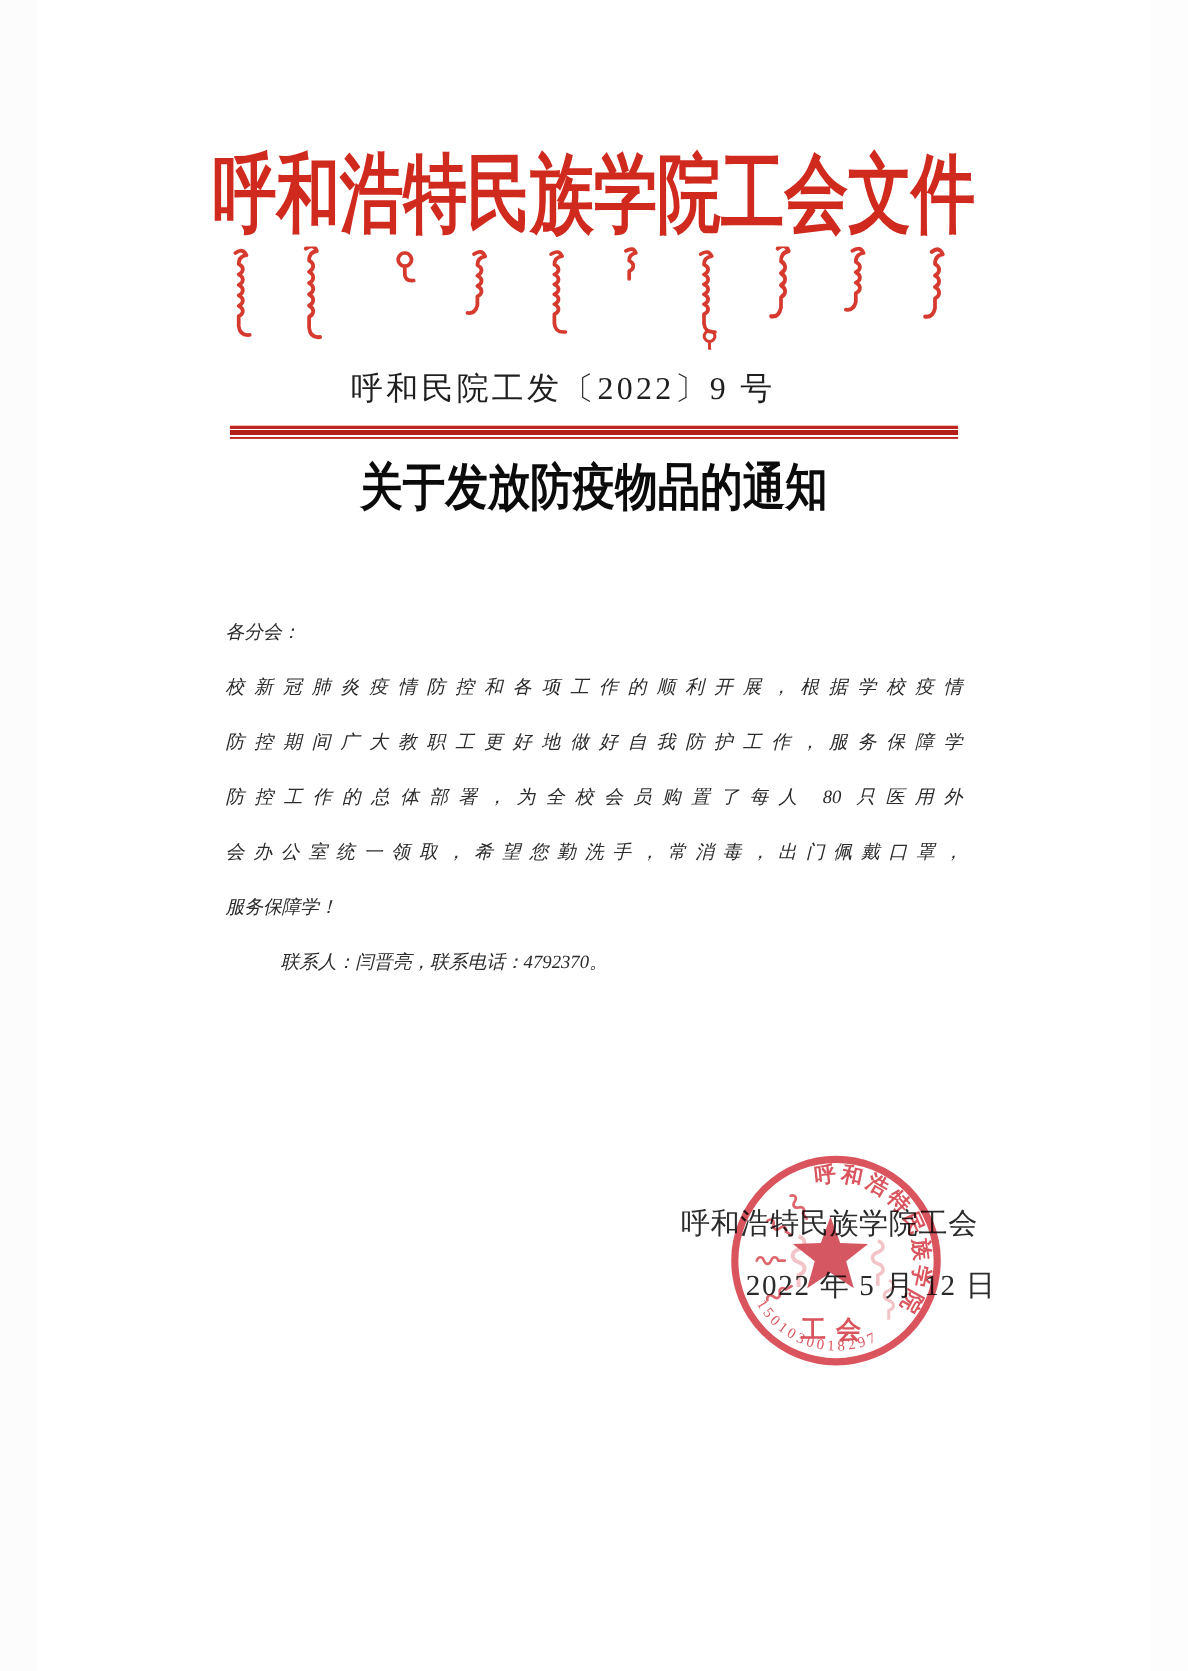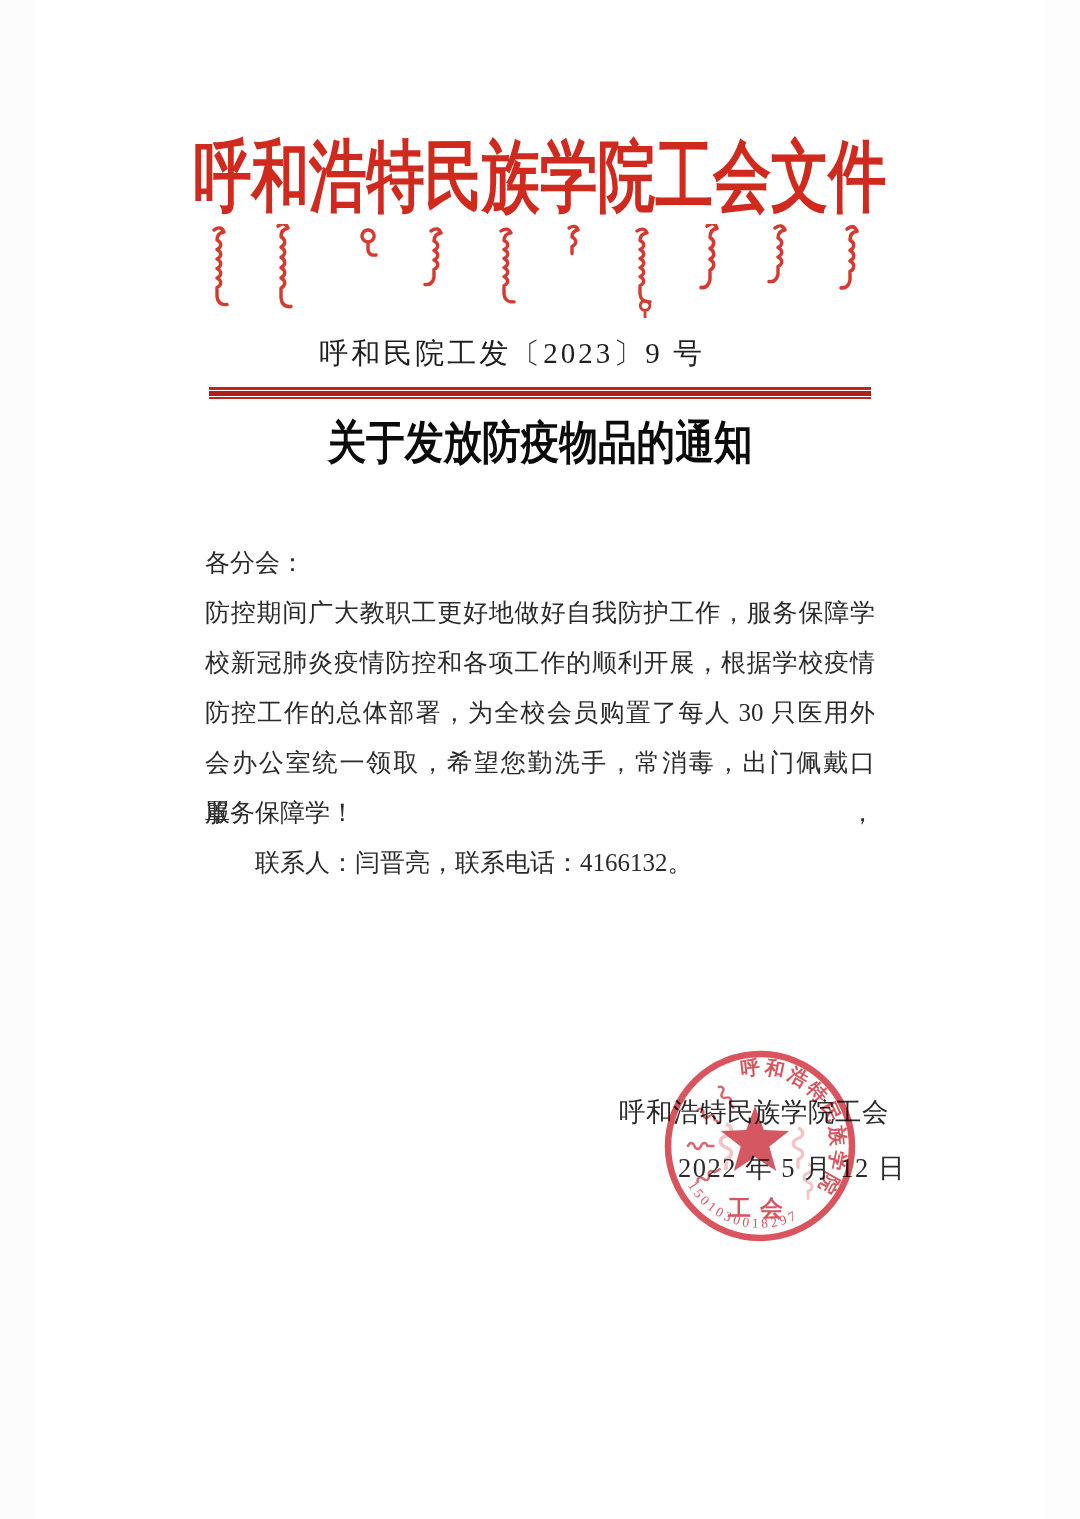--- a/index.html
+++ b/index.html
@@ -107,7 +107,7 @@
   </div>
 
   <div class="doc-number-wrap">
-    <span class="doc-number">呼和民院工发〔2023〕9 号</span>
+    <span class="doc-number">呼和民院工发〔2022〕9 号</span>
   </div>
 
   <div class="red-rule"></div>

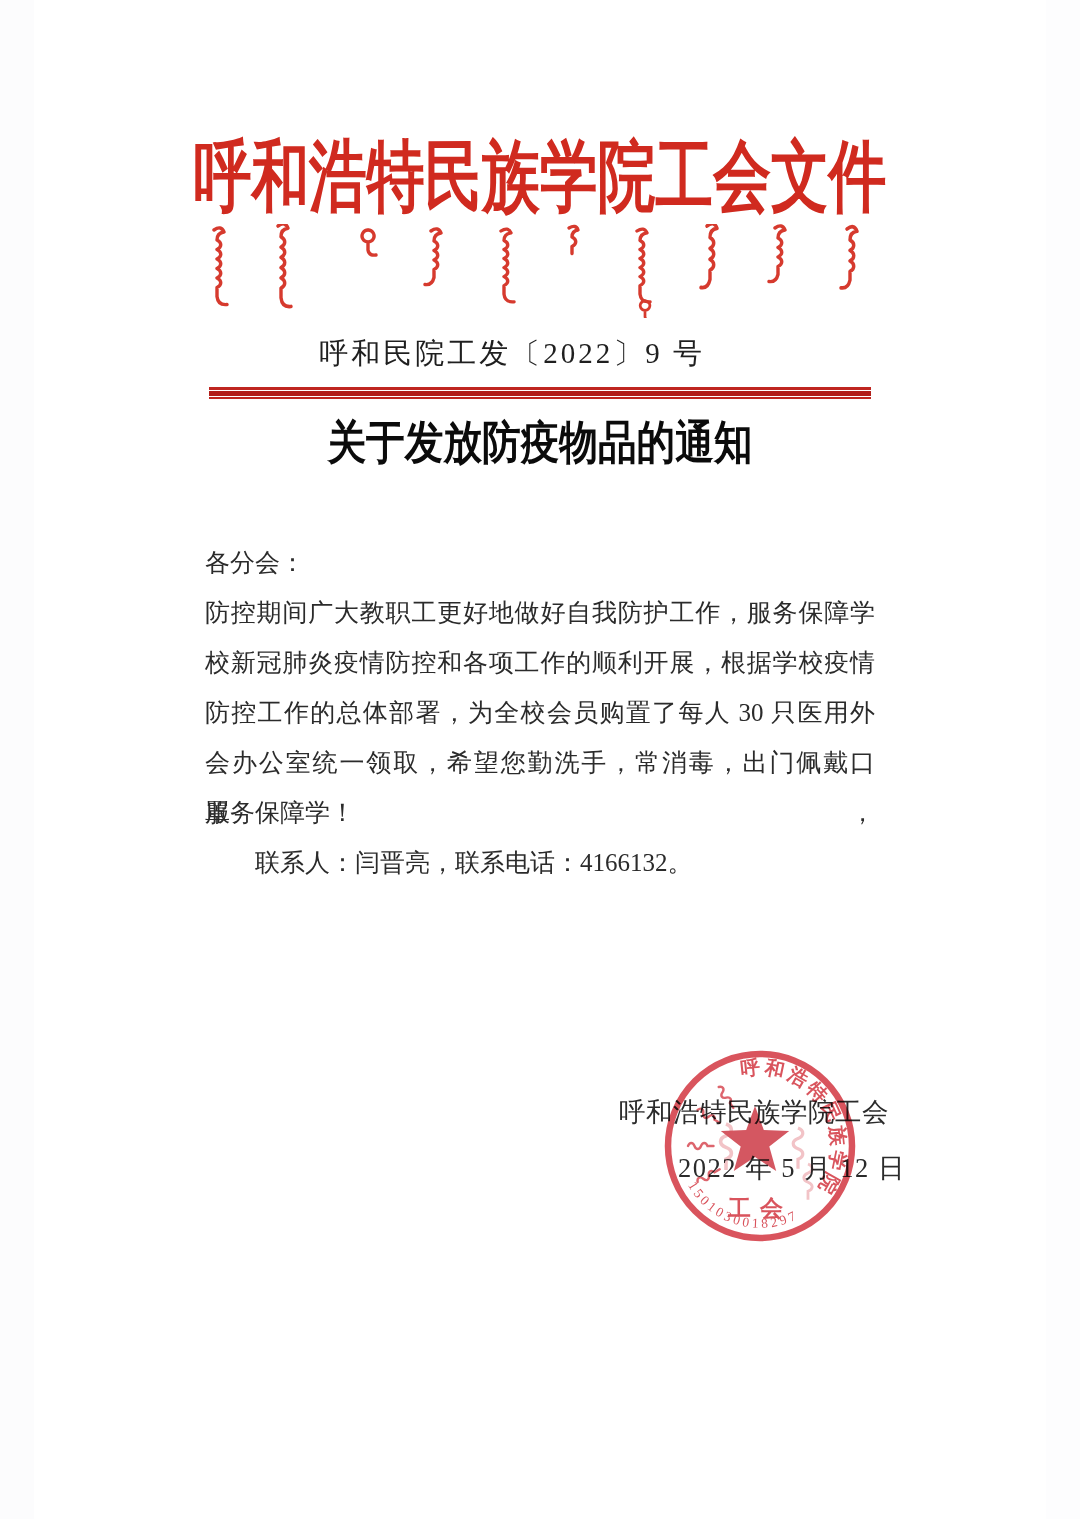--- a/index.html
+++ b/index.html
@@ -48,8 +48,8 @@
   }
   
   .body-block{
-    position:absolute;top:538px;left:205px;width:670px;
-    font-size:25px;color:#2b2b2b;
+    position:absolute;top:550px;left:205px;width:670px;
+    font-size:17px;color:#2b2b2b;font-style:italic;
   }
   .body-line{
     height:50px;line-height:50px;white-space:nowrap;

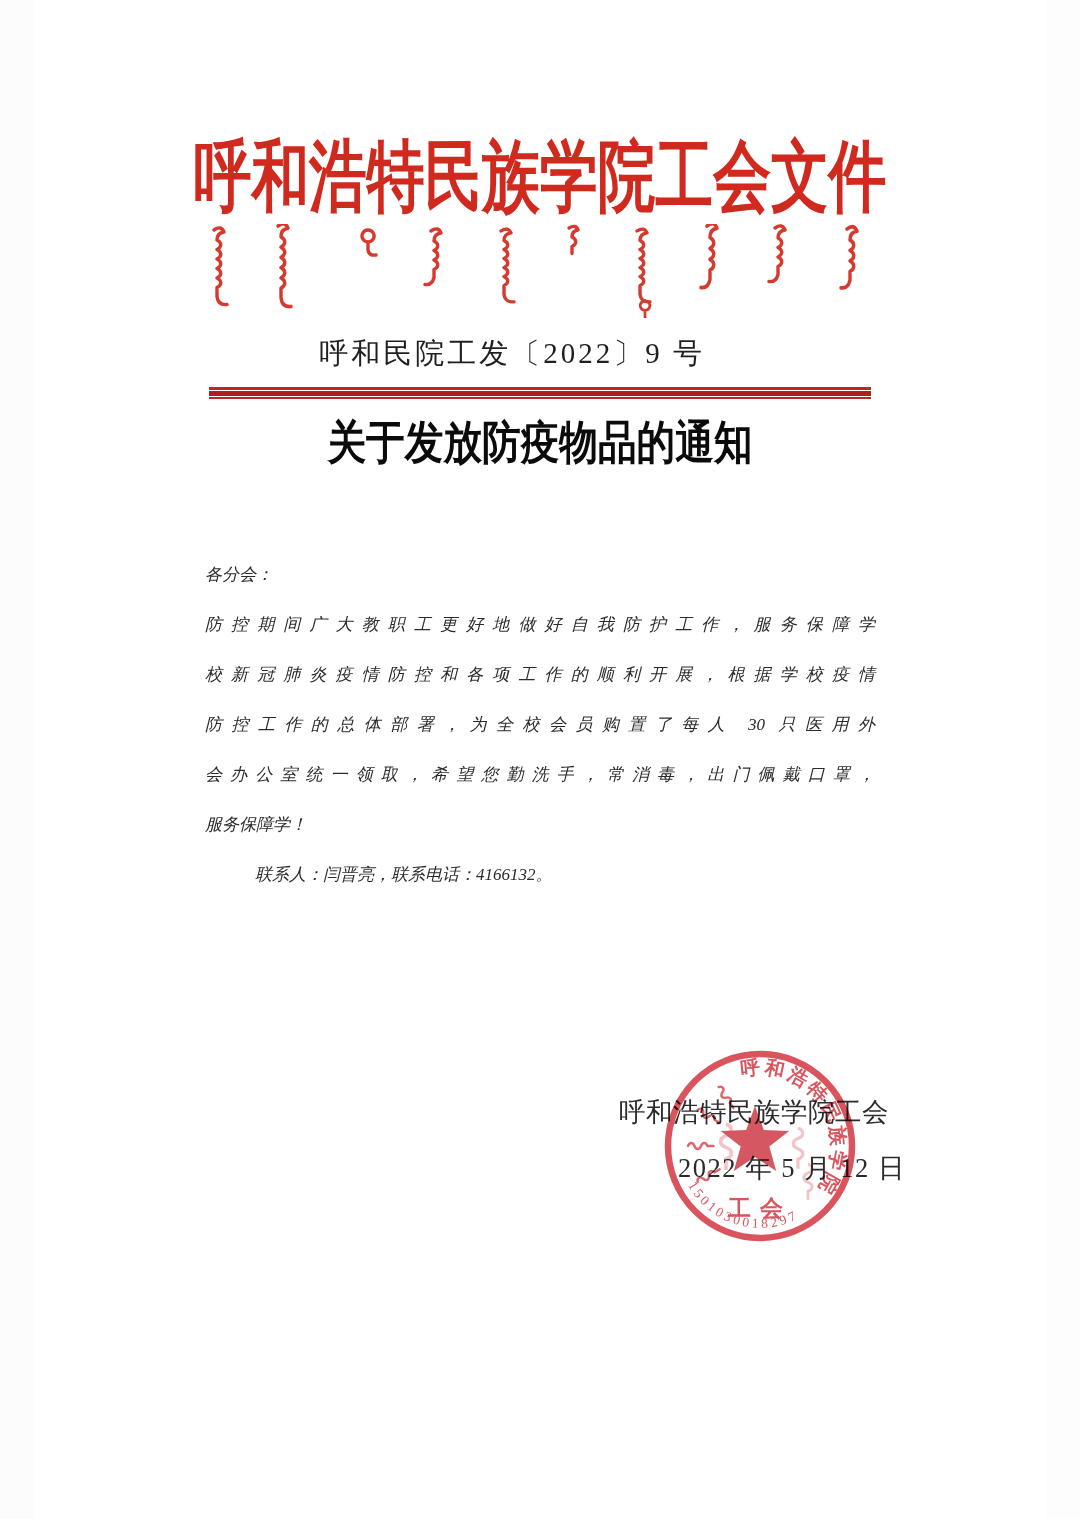--- a/index.html
+++ b/index.html
@@ -116,8 +116,8 @@
 
   <div class="body-block">
     <div class="body-line">各分会：</div>
+    <div class="body-line just">校新冠肺炎疫情防控和各项工作的顺利开展，根据学校疫情</div>
     <div class="body-line just">防控期间广大教职工更好地做好自我防护工作，服务保障学</div>
-    <div class="body-line just">校新冠肺炎疫情防控和各项工作的顺利开展，根据学校疫情</div>
     <div class="body-line just">防控工作的总体部署，为全校会员购置了每人 30 只医用外</div>
     <div class="body-line just">会办公室统一领取，希望您勤洗手，常消毒，出门佩戴口罩，</div>
     <div class="body-line">服务保障学！</div>

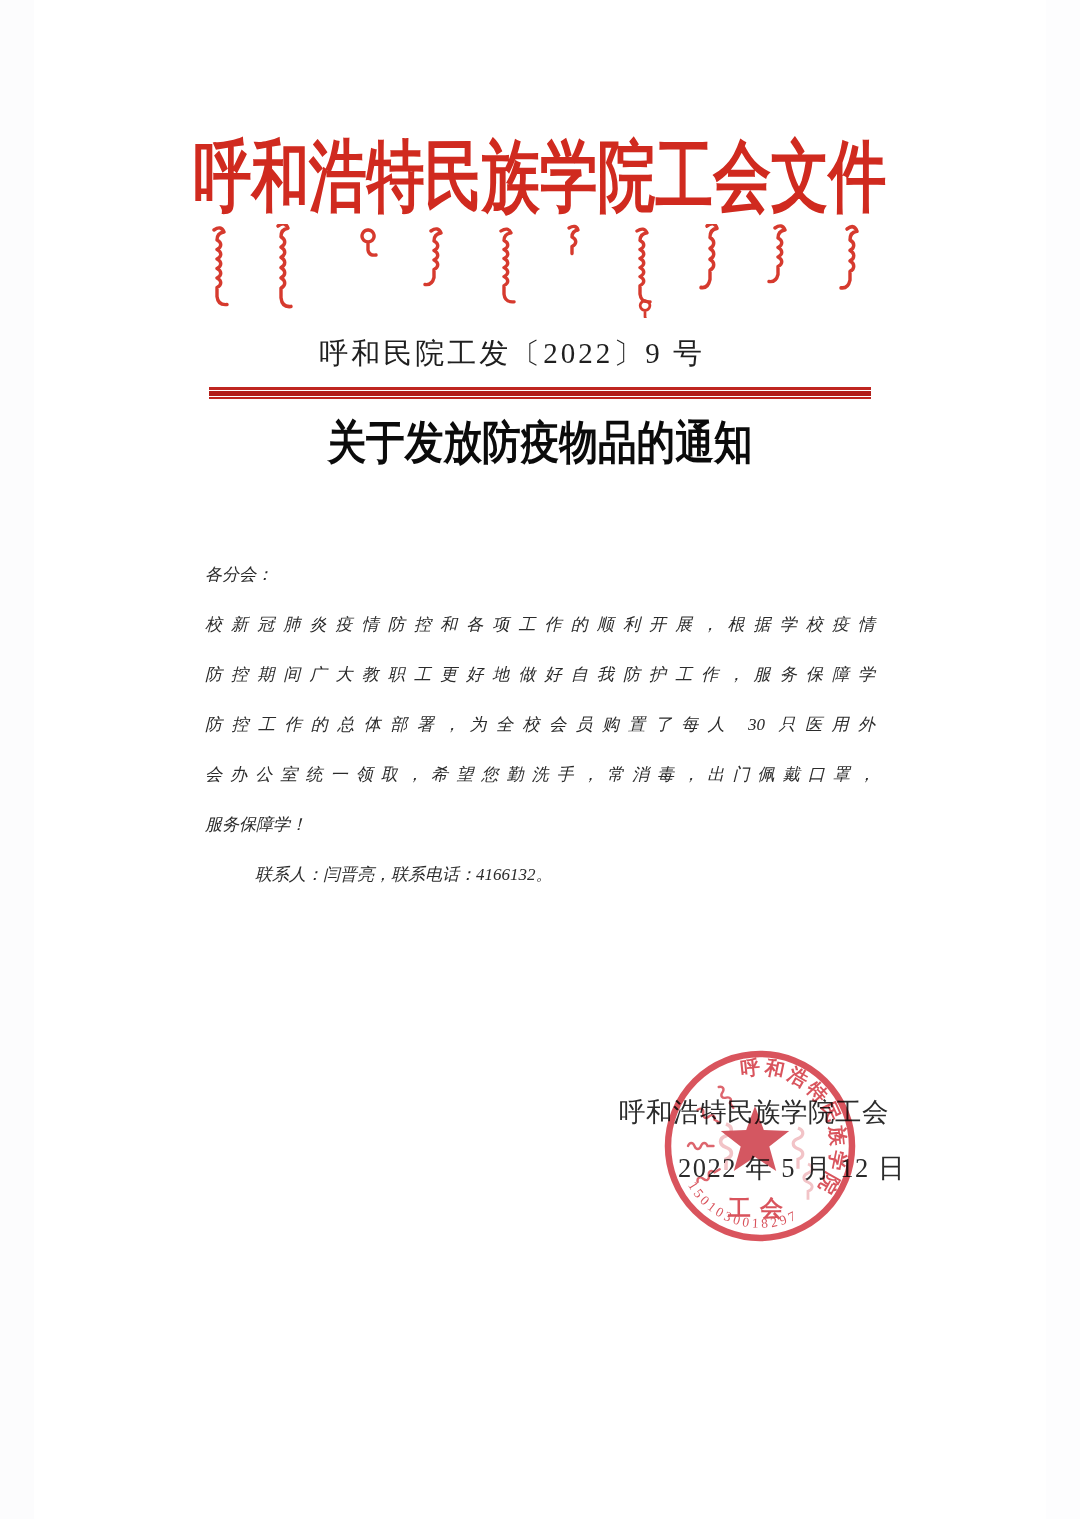--- a/index.html
+++ b/index.html
@@ -118,7 +118,7 @@
     <div class="body-line">各分会：</div>
     <div class="body-line just">校新冠肺炎疫情防控和各项工作的顺利开展，根据学校疫情</div>
     <div class="body-line just">防控期间广大教职工更好地做好自我防护工作，服务保障学</div>
-    <div class="body-line just">防控工作的总体部署，为全校会员购置了每人 30 只医用外</div>
+    <div class="body-line just">防控工作的总体部署，为全校会员购置了每人 80 只医用外</div>
     <div class="body-line just">会办公室统一领取，希望您勤洗手，常消毒，出门佩戴口罩，</div>
     <div class="body-line">服务保障学！</div>
     <div class="body-line indent">联系人：闫晋亮，联系电话：4166132。</div>

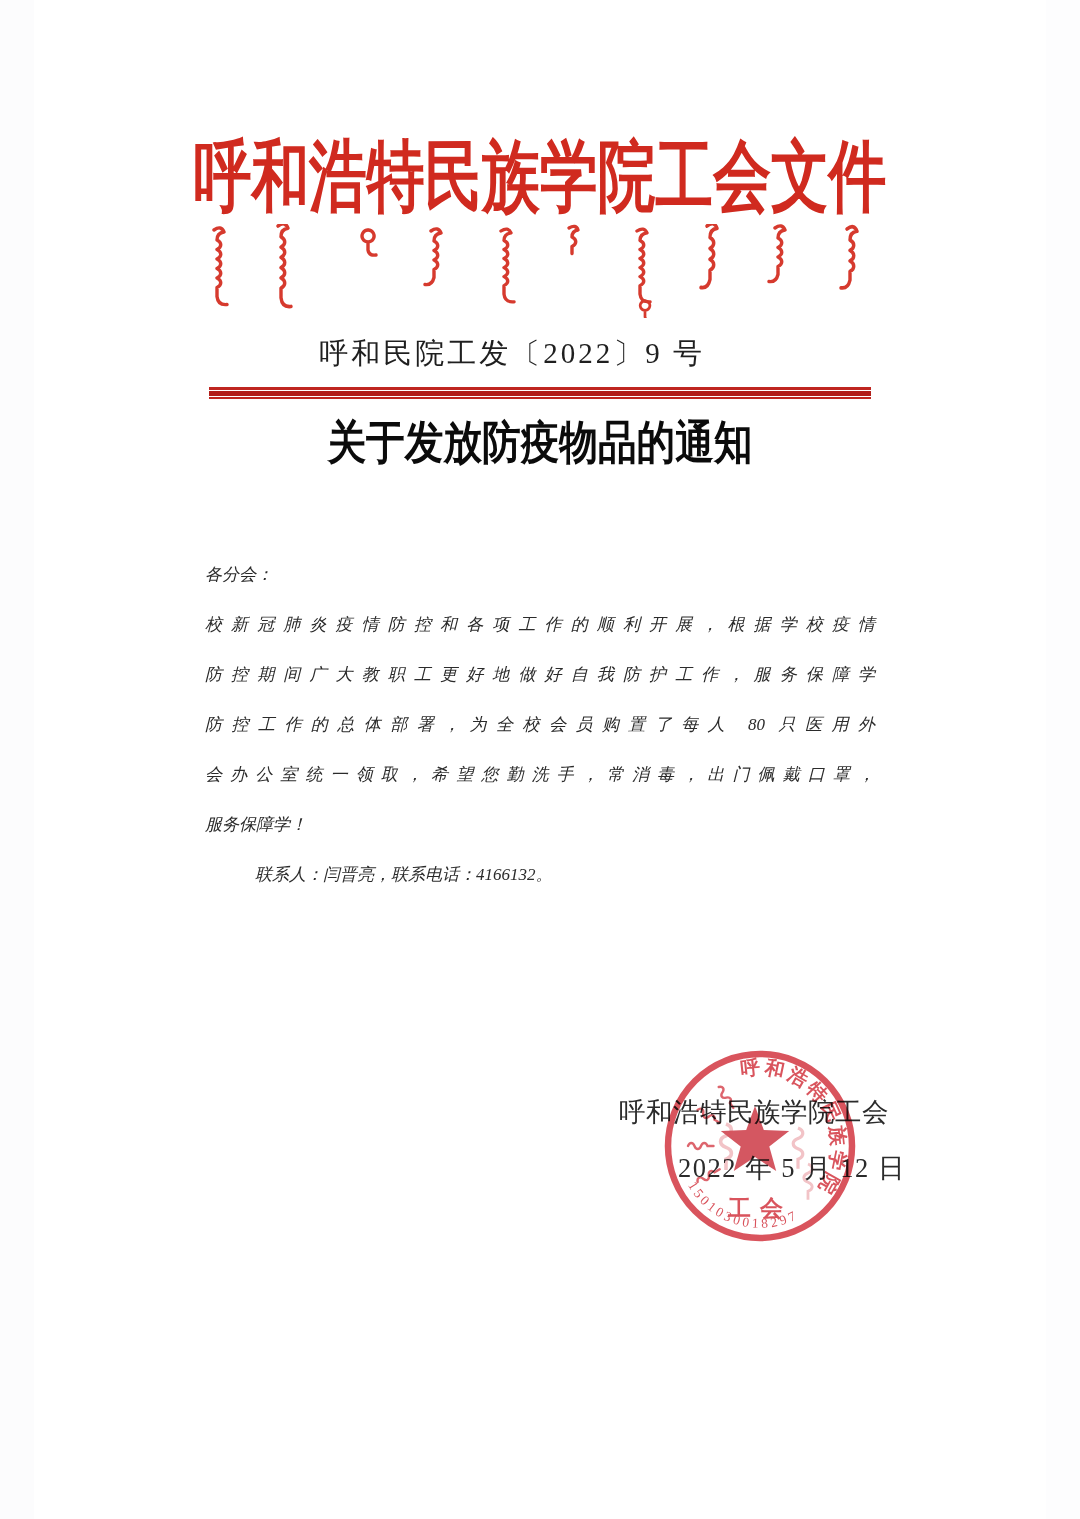--- a/index.html
+++ b/index.html
@@ -121,7 +121,7 @@
     <div class="body-line just">防控工作的总体部署，为全校会员购置了每人 80 只医用外</div>
     <div class="body-line just">会办公室统一领取，希望您勤洗手，常消毒，出门佩戴口罩，</div>
     <div class="body-line">服务保障学！</div>
-    <div class="body-line indent">联系人：闫晋亮，联系电话：4166132。</div>
+    <div class="body-line indent">联系人：闫晋亮，联系电话：4792370。</div>
   </div>
 
   <div class="signature">呼和浩特民族学院工会</div>

